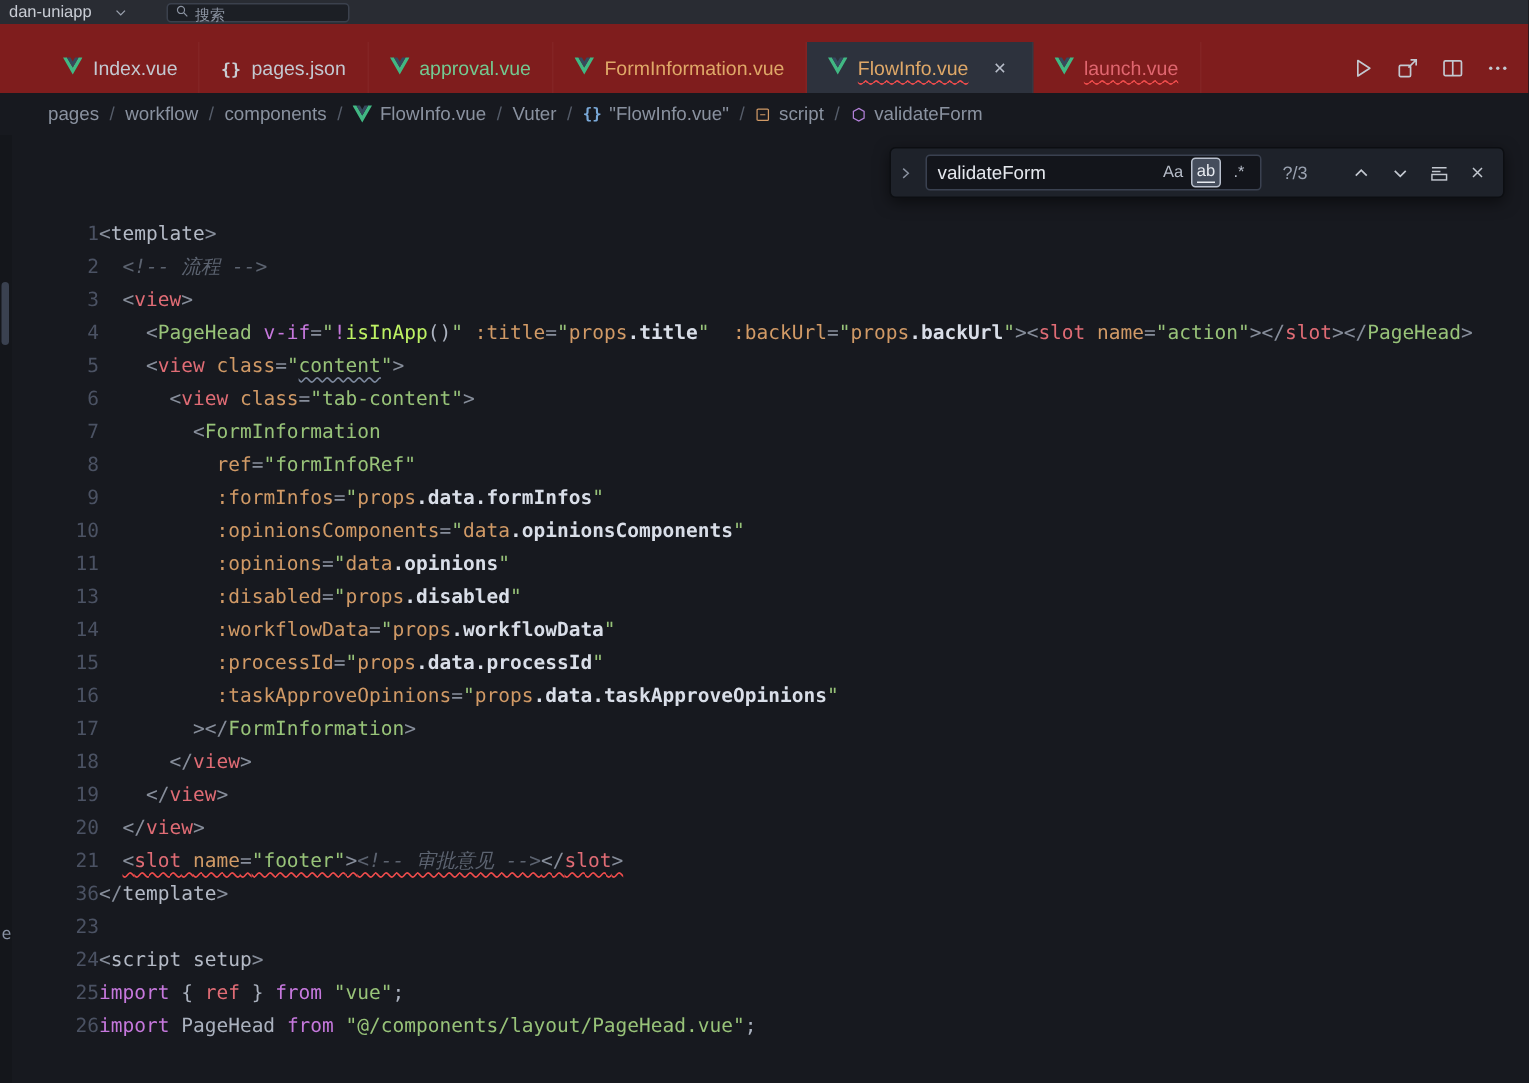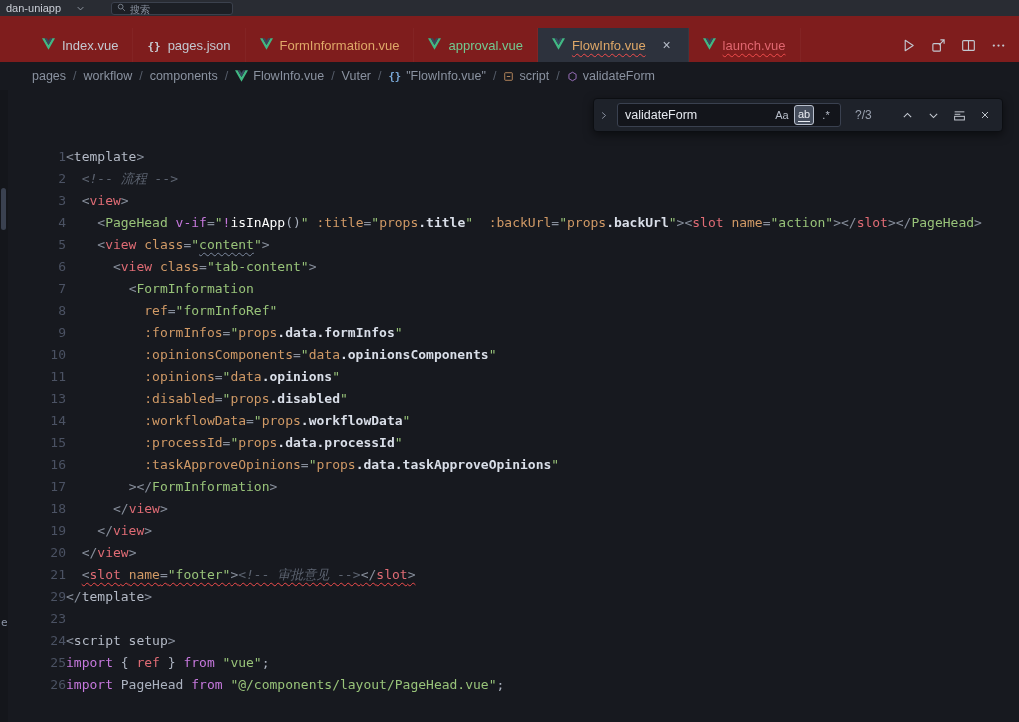--- a/index.html
+++ b/index.html
@@ -119,14 +119,14 @@
             <path d="M0 0h3.2L8 8.2 12.8 0H16L8 14Z" fill="#41b883"></path>
             <path d="M3.2 0h2.9L8 3.3 9.9 0h2.9L8 8.2Z" fill="#35495e"></path>
           </svg></span>
+        <span class="tab-label" style="color: rgb(115, 201, 145);">approval.vue</span>
+      </div>
+      <div class="tab">
+        <span><svg width="13" height="12" viewBox="0 0 16 14">
+            <path d="M0 0h3.2L8 8.2 12.8 0H16L8 14Z" fill="#41b883"></path>
+            <path d="M3.2 0h2.9L8 3.3 9.9 0h2.9L8 8.2Z" fill="#35495e"></path>
+          </svg></span>
         <span class="tab-label" style="color: rgb(223, 168, 104);">FormInformation.vue</span>
-      </div>
-      <div class="tab">
-        <span><svg width="13" height="12" viewBox="0 0 16 14">
-            <path d="M0 0h3.2L8 8.2 12.8 0H16L8 14Z" fill="#41b883"></path>
-            <path d="M3.2 0h2.9L8 3.3 9.9 0h2.9L8 8.2Z" fill="#35495e"></path>
-          </svg></span>
-        <span class="tab-label" style="color: rgb(115, 201, 145);">approval.vue</span>
       </div>
       <div class="tab active">
         <span><svg width="13" height="12" viewBox="0 0 16 14">

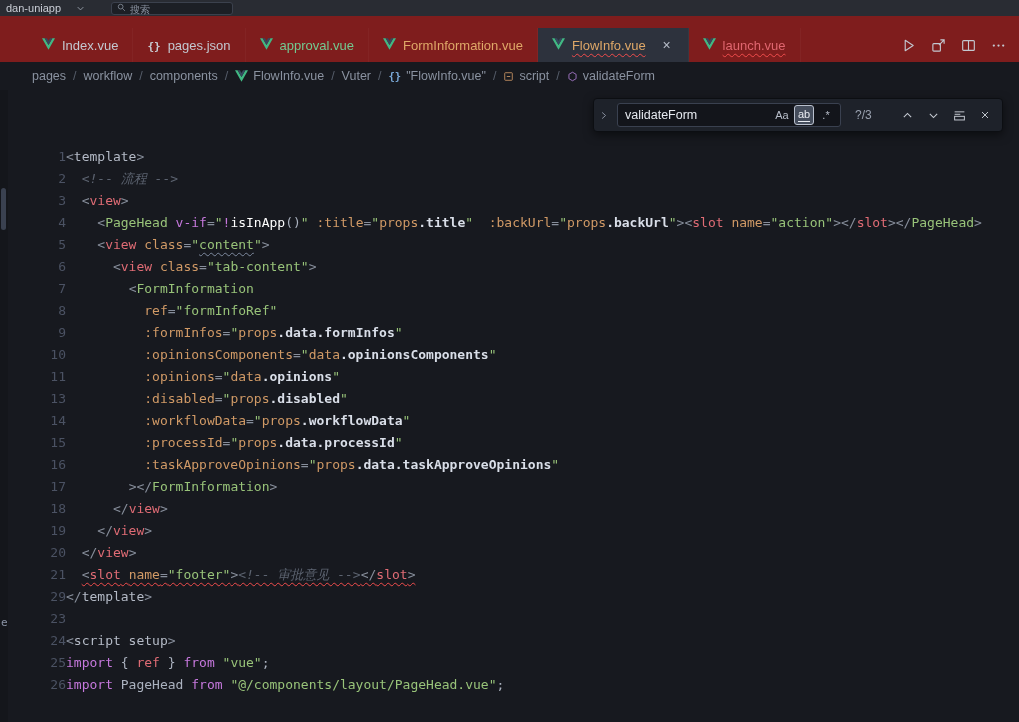--- a/index.html
+++ b/index.html
@@ -56,7 +56,7 @@
   .tk-exv{color:#d19a66}
   .tk-prp{color:#d9dee8;font-weight:600}
   .tk-kw{color:#c678dd}
-  .tk-fn{color:#ffffff}
+  .tk-fn{color:#bef264}
   .tk-vr{color:#e06c75}
   .tk-com{color:#5c6370;font-style:italic}
   .sq-red{text-decoration:underline wavy #f14c4c;text-decoration-thickness:1px;text-underline-offset:3px}

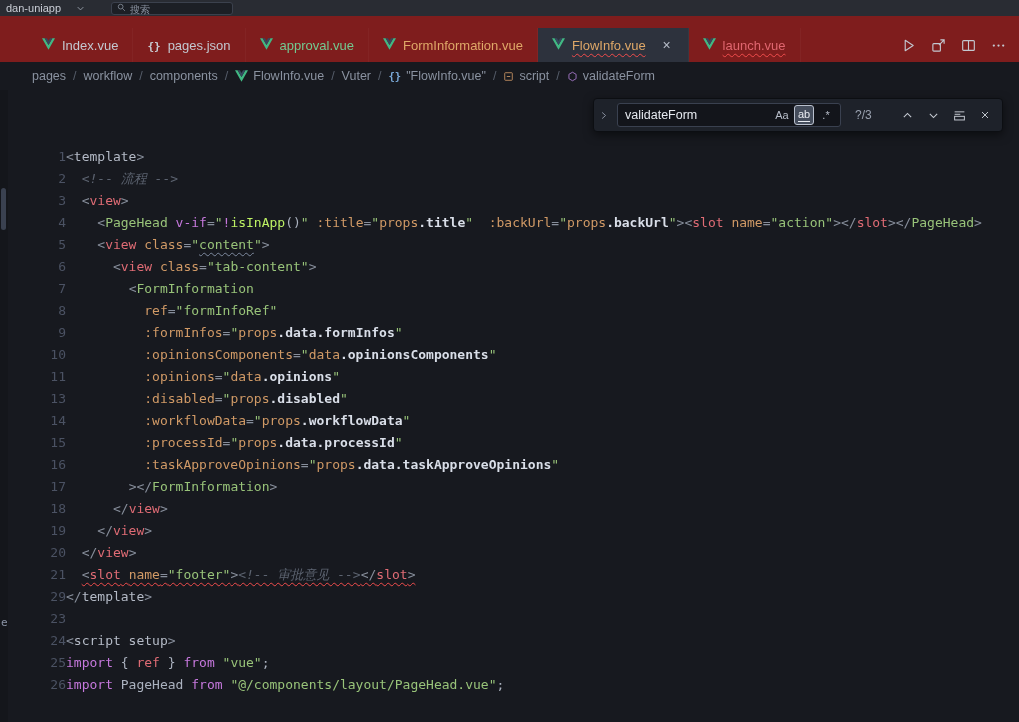--- a/index.html
+++ b/index.html
@@ -248,7 +248,7 @@
       <div class="code-line"><span class="ln">19</span><span class="code">    <span class="tk-br">&lt;/</span><span class="tk-tag">view</span><span class="tk-br">&gt;</span></span></div>
       <div class="code-line"><span class="ln">20</span><span class="code">  <span class="tk-br">&lt;/</span><span class="tk-tag">view</span><span class="tk-br">&gt;</span></span></div>
       <div class="code-line"><span class="ln">21</span><span class="code">  <span class="tk-br sq-red">&lt;</span><span class="tk-tag sq-red">slot</span><span class="tk-pl sq-red"> </span><span class="tk-att sq-red">name</span><span class="tk-br sq-red">=</span><span class="tk-str sq-red">"footer"</span><span class="tk-br sq-red">&gt;</span><span class="tk-com sq-red">&lt;!-- 审批意见 --&gt;</span><span class="tk-br sq-red">&lt;/</span><span class="tk-tag sq-red">slot</span><span class="tk-br sq-red">&gt;</span></span></div>
-      <div class="code-line"><span class="ln">29</span><span class="code"><span class="tk-br">&lt;/</span><span class="tk-gt">template</span><span class="tk-br">&gt;</span></span></div>
+      <div class="code-line"><span class="ln">36</span><span class="code"><span class="tk-br">&lt;/</span><span class="tk-gt">template</span><span class="tk-br">&gt;</span></span></div>
       <div class="code-line"><span class="ln">23</span><span class="code"></span></div>
       <div class="code-line"><span class="ln">24</span><span class="code"><span class="tk-br">&lt;</span><span class="tk-gt">script</span><span class="tk-gt"> setup</span><span class="tk-br">&gt;</span></span></div>
       <div class="code-line"><span class="ln">25</span><span class="code"><span class="tk-kw">import</span><span class="tk-pl"> { </span><span class="tk-vr">ref</span><span class="tk-pl"> } </span><span class="tk-kw">from</span><span class="tk-pl"> </span><span class="tk-str">"vue"</span><span class="tk-pl">;</span></span></div>

